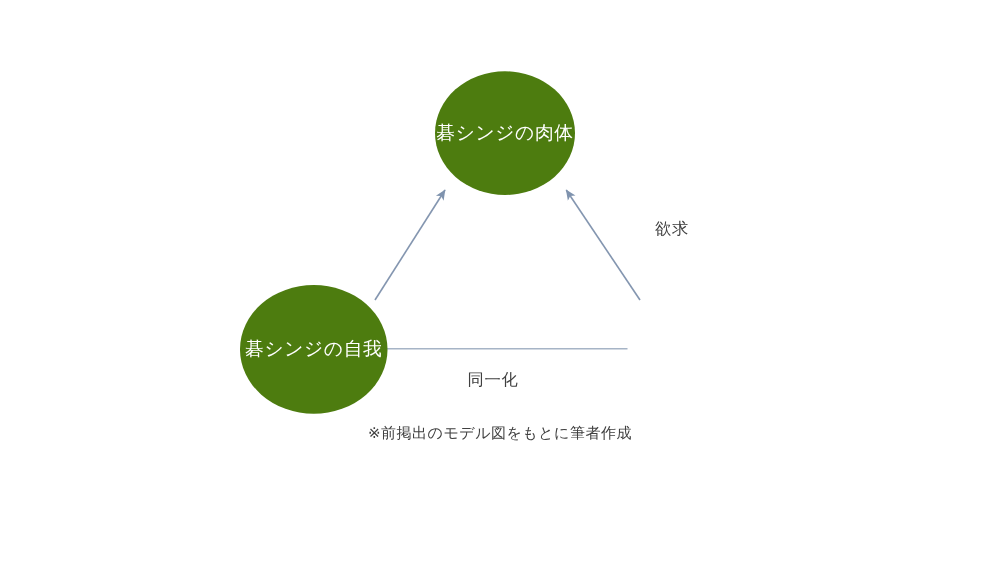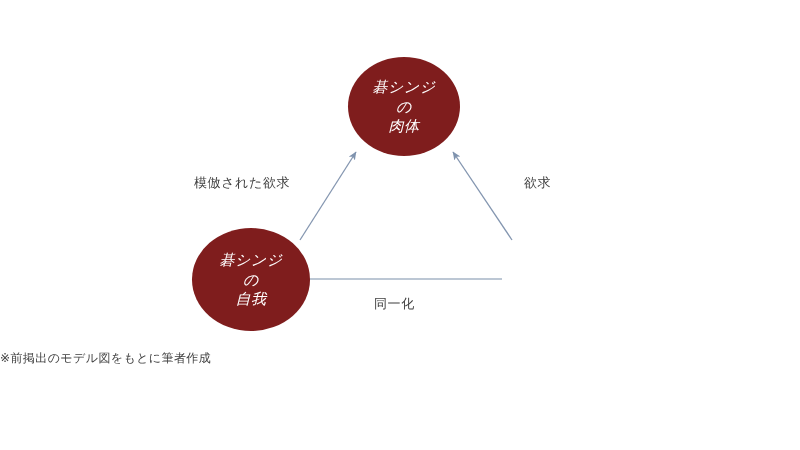--- a/index.html
+++ b/index.html
@@ -41,17 +41,16 @@
     position: absolute;
     z-index: 2;
     border-radius: 50%;
-    background: #7f1d1d;
+    background: #4d7c0f;
     color: #ffffff;
     display: flex;
-    flex-direction: column;
+    flex-direction: row;
     align-items: center;
     justify-content: center;
     text-align: center;
     line-height: 1.32;
     letter-spacing: 0.5px;
     box-sizing: border-box;
-    font-style: italic;
   }
   .node .node-line {
     display: block;

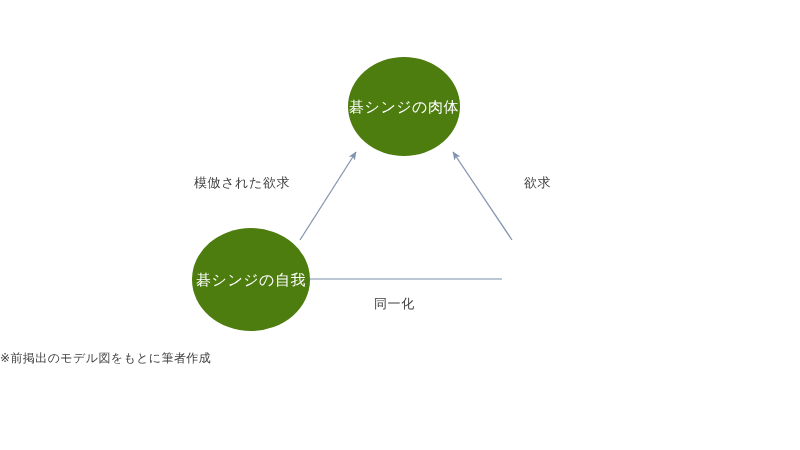--- a/index.html
+++ b/index.html
@@ -147,7 +147,6 @@
   </div>
 
 
-  <div class="edge-label" id="edge-label-mimetic-desire">模倣された欲求</div>
 
   <div class="edge-label" id="edge-label-desire">欲求</div>
 

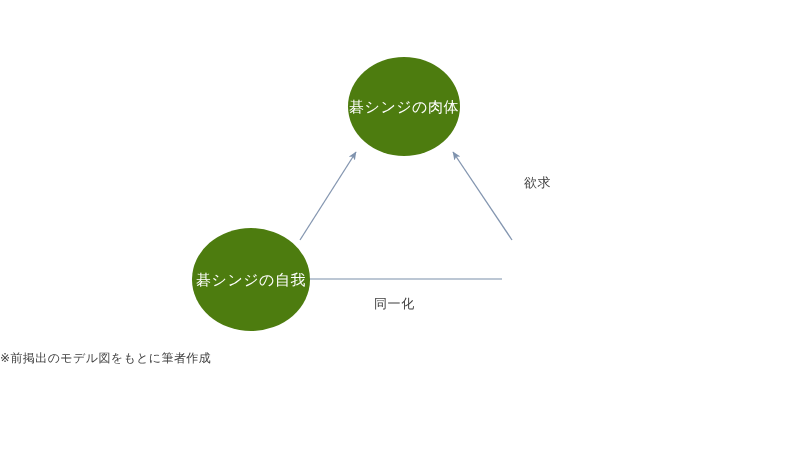--- a/index.html
+++ b/index.html
@@ -107,9 +107,9 @@
     position: absolute;
     z-index: 3;
     left: 0;
-    top: 350px;
+    top: 338px;
     width: 800px;
-    text-align: left;
+    text-align: center;
     font-size: 12px;
     color: #404040;
     letter-spacing: 0.4px;

